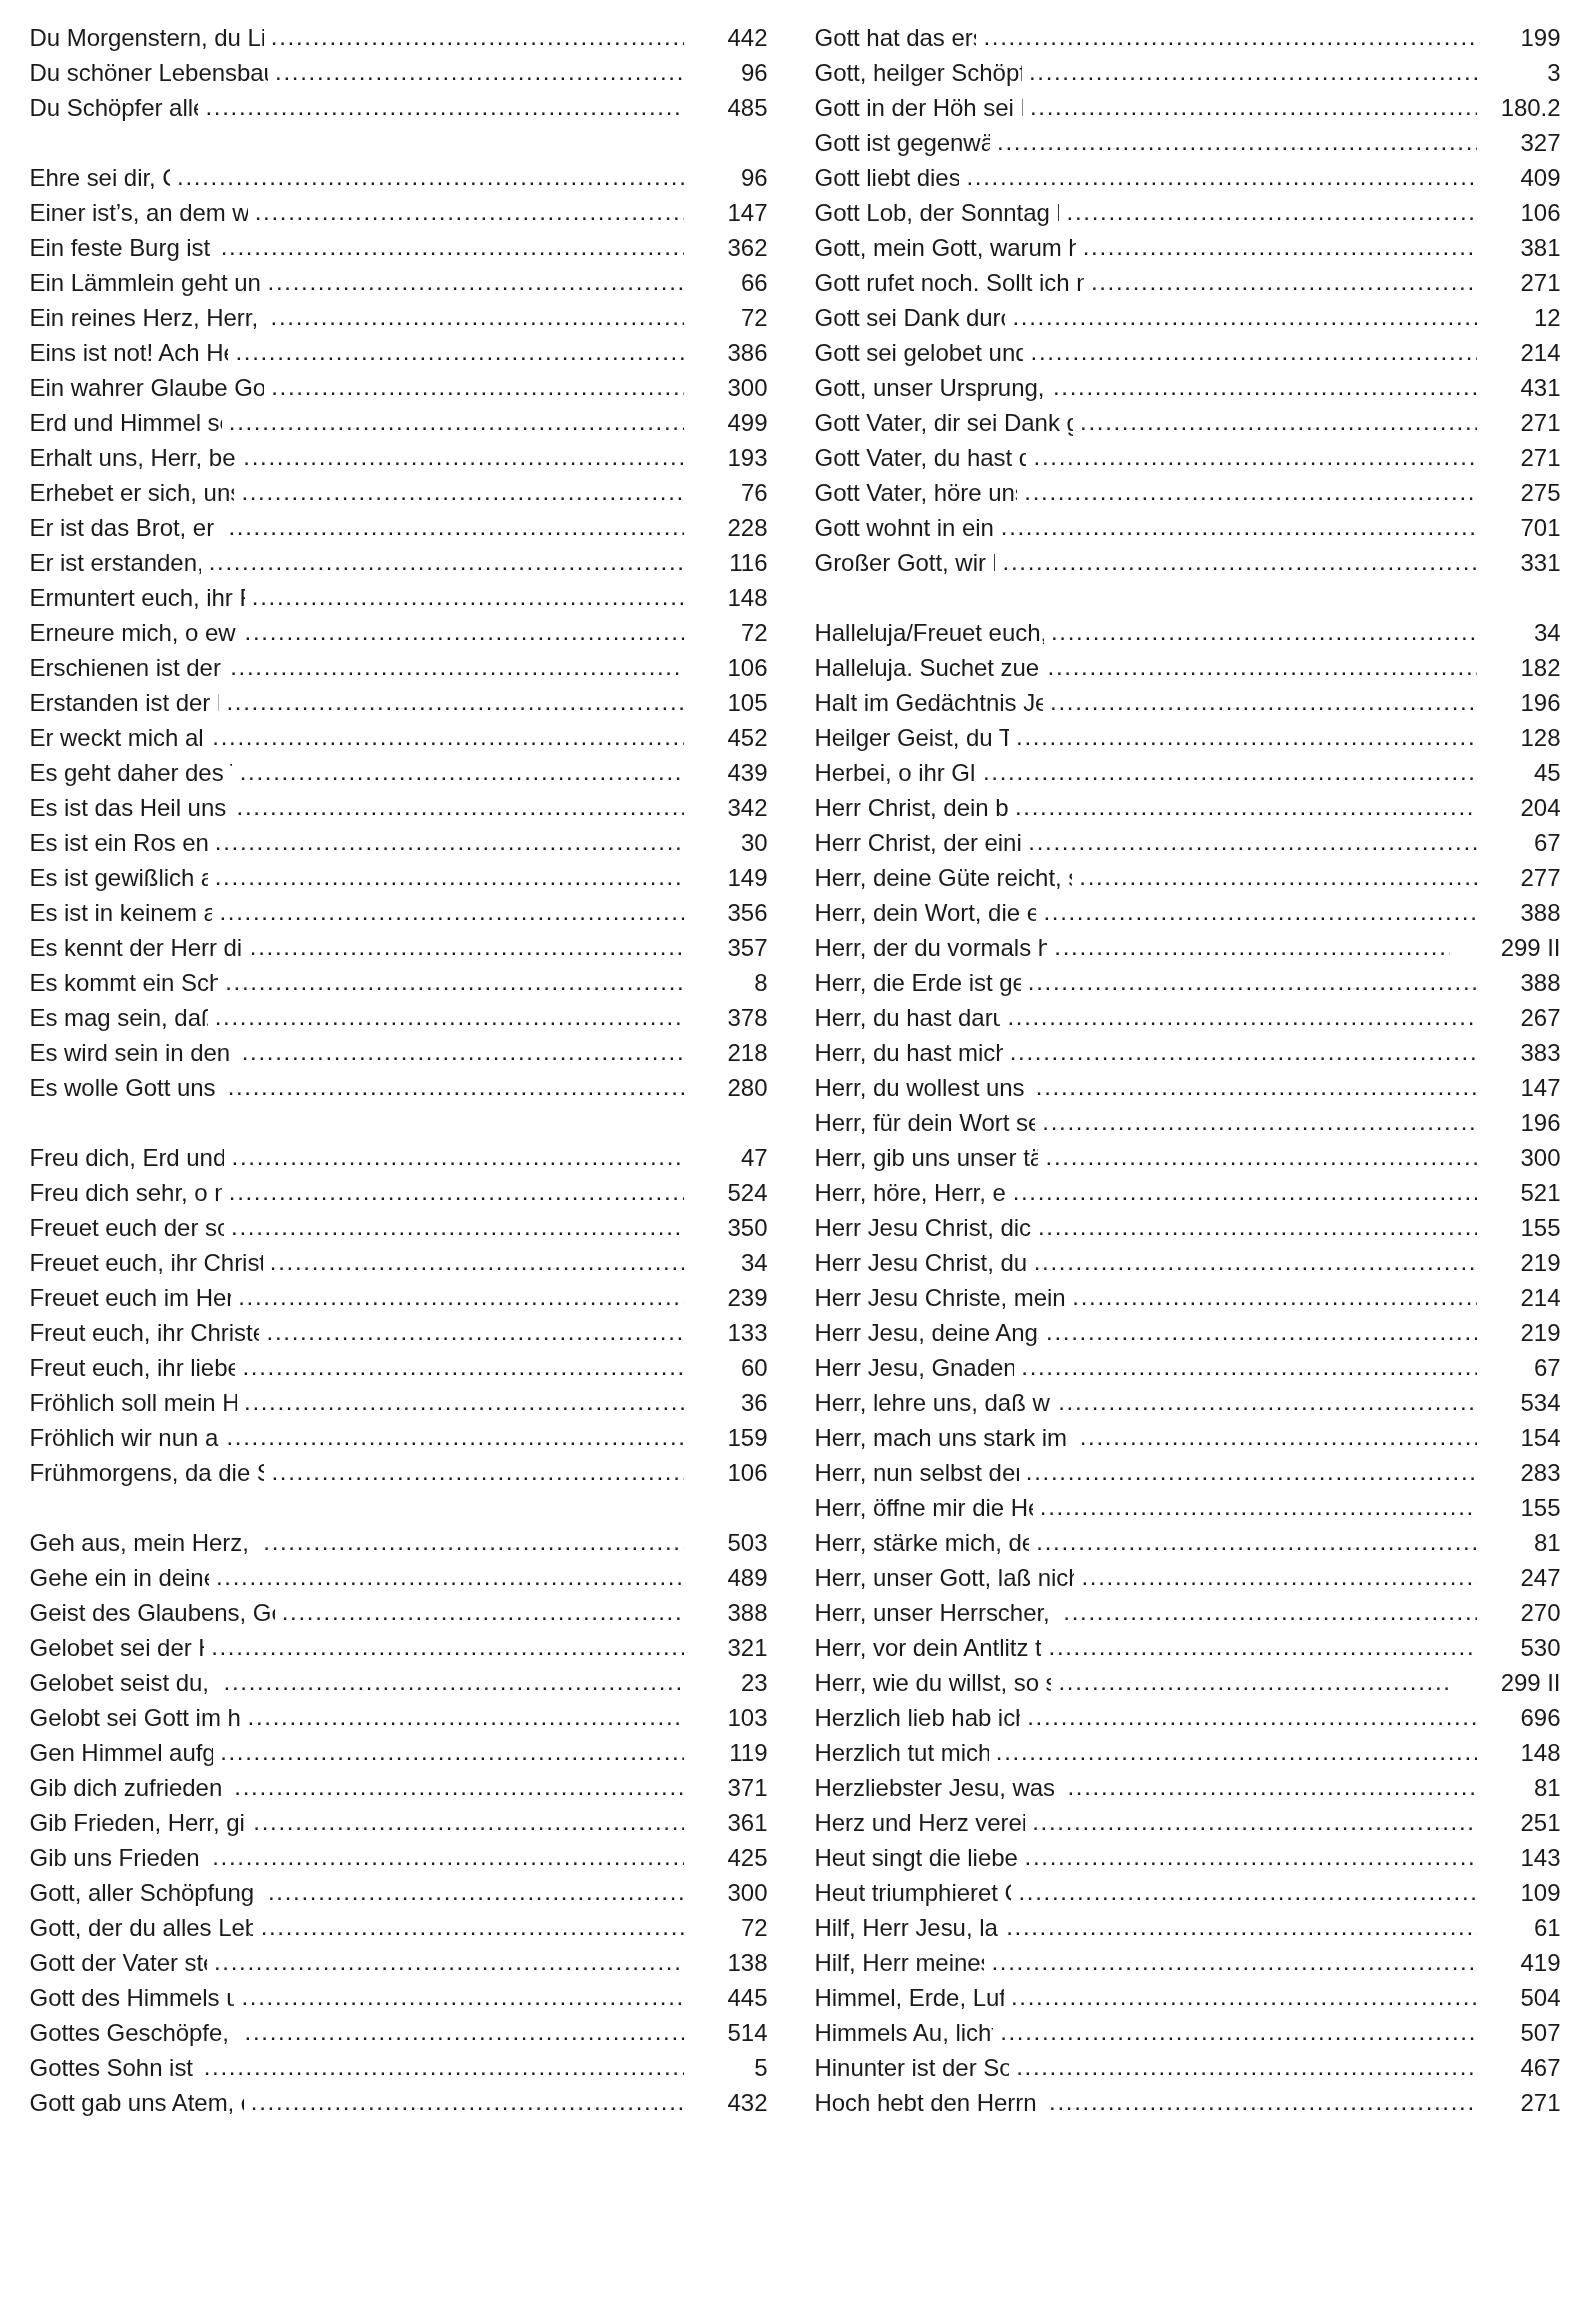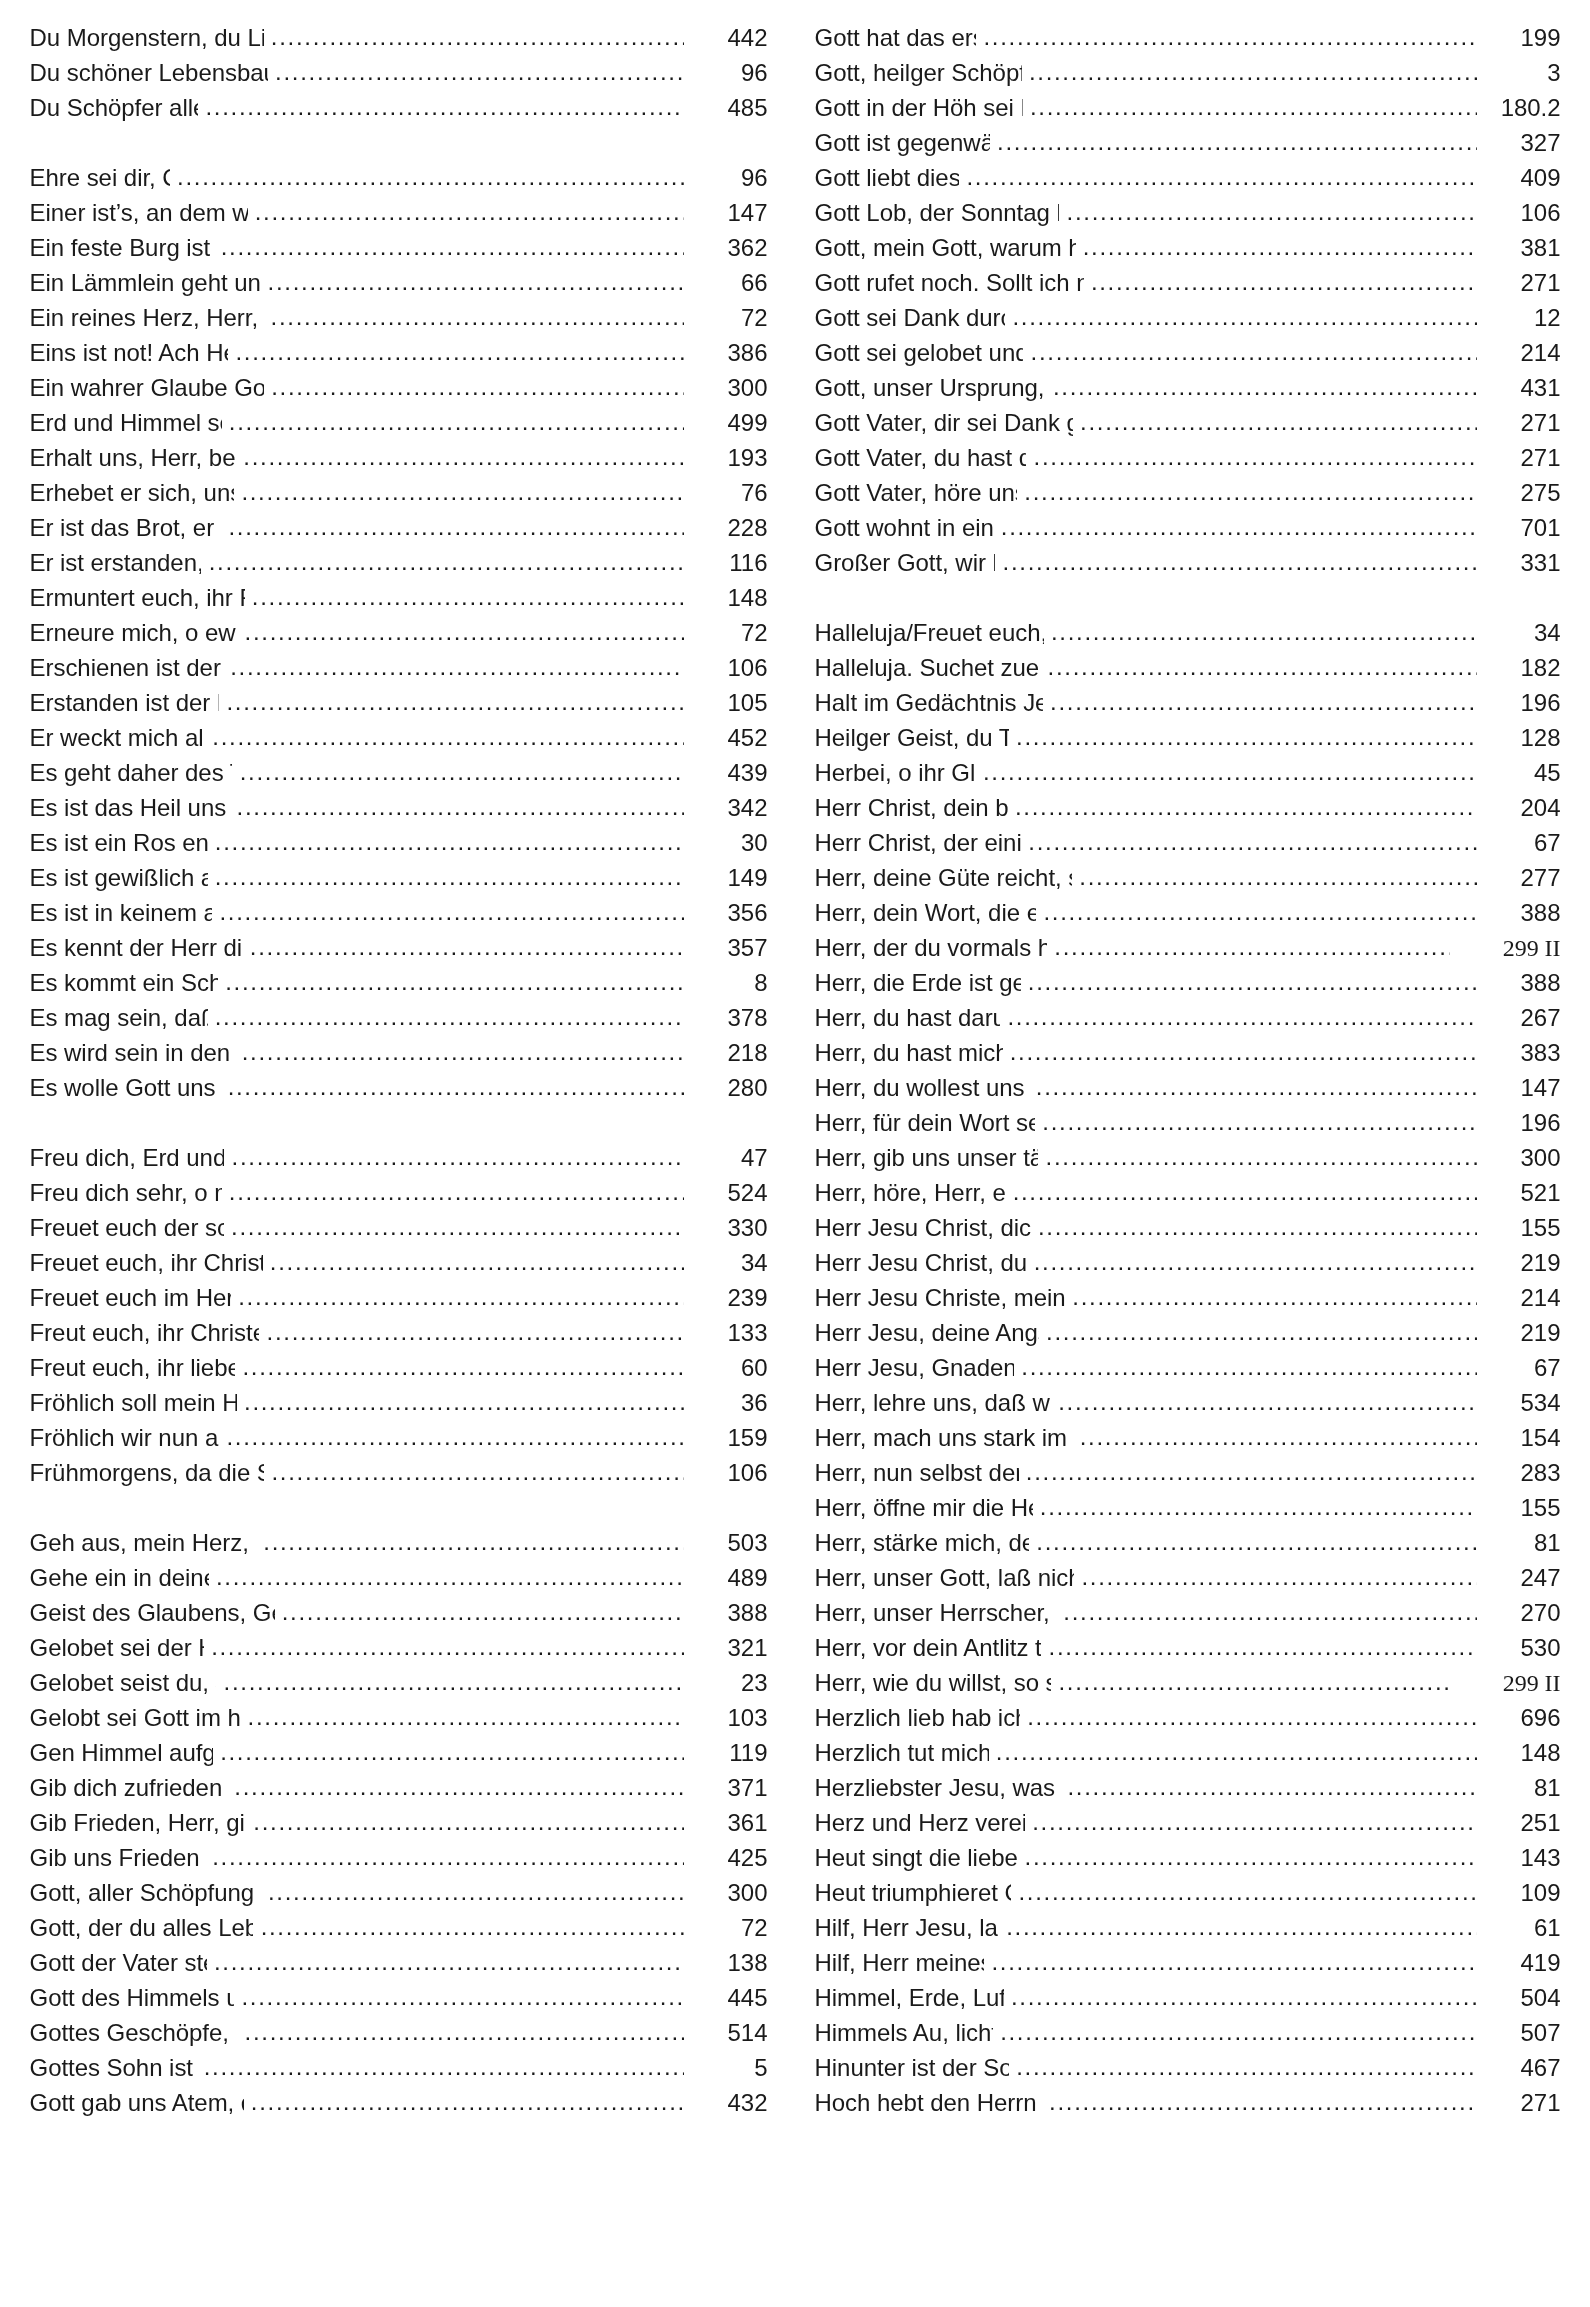--- a/index.html
+++ b/index.html
@@ -68,7 +68,6 @@
   }
   .entry.wide-num .num {
     min-width: 103px;
-    font-family: Liberation Serif, serif;
   }
   
   .gap {

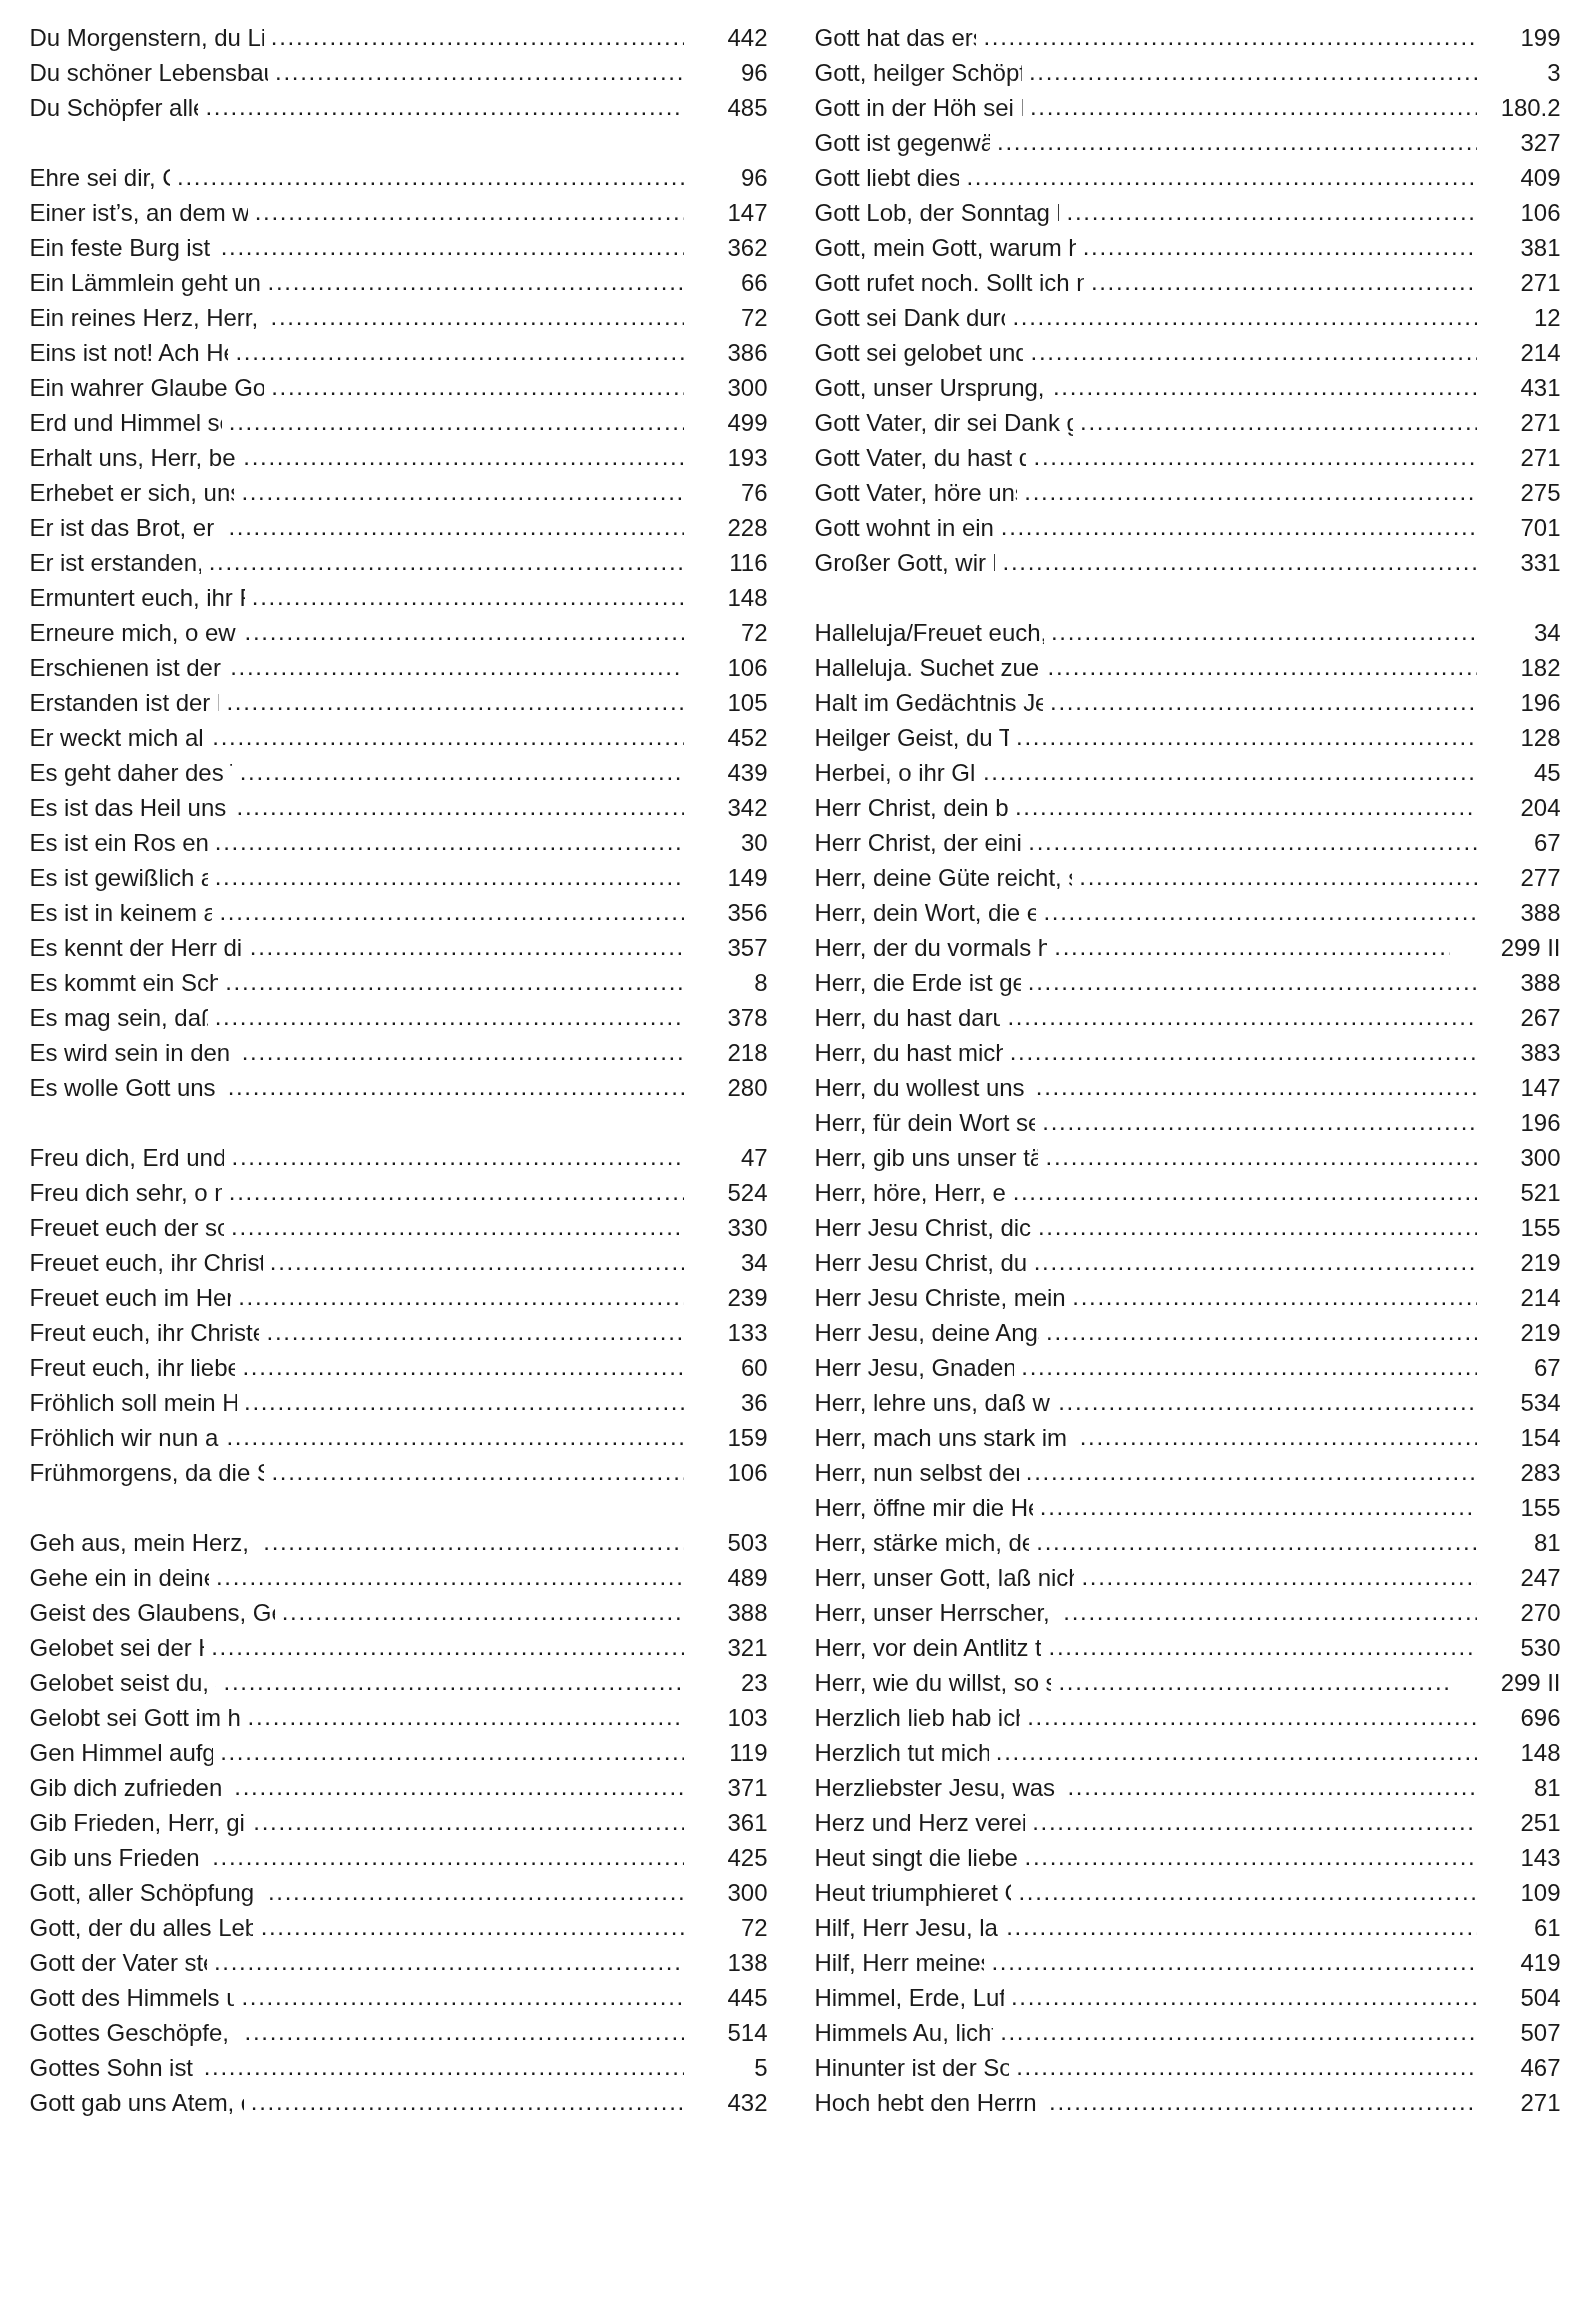--- a/index.html
+++ b/index.html
@@ -245,7 +245,7 @@
       <div class="entry">
         <span class="title">Freuet euch der schönen Erde</span>
         <span class="leader">..........................................................................................</span>
-        <span class="num">330</span>
+        <span class="num">350</span>
       </div>
       <div class="entry">
         <span class="title">Freuet euch, ihr Christen alle, freue sich</span>

